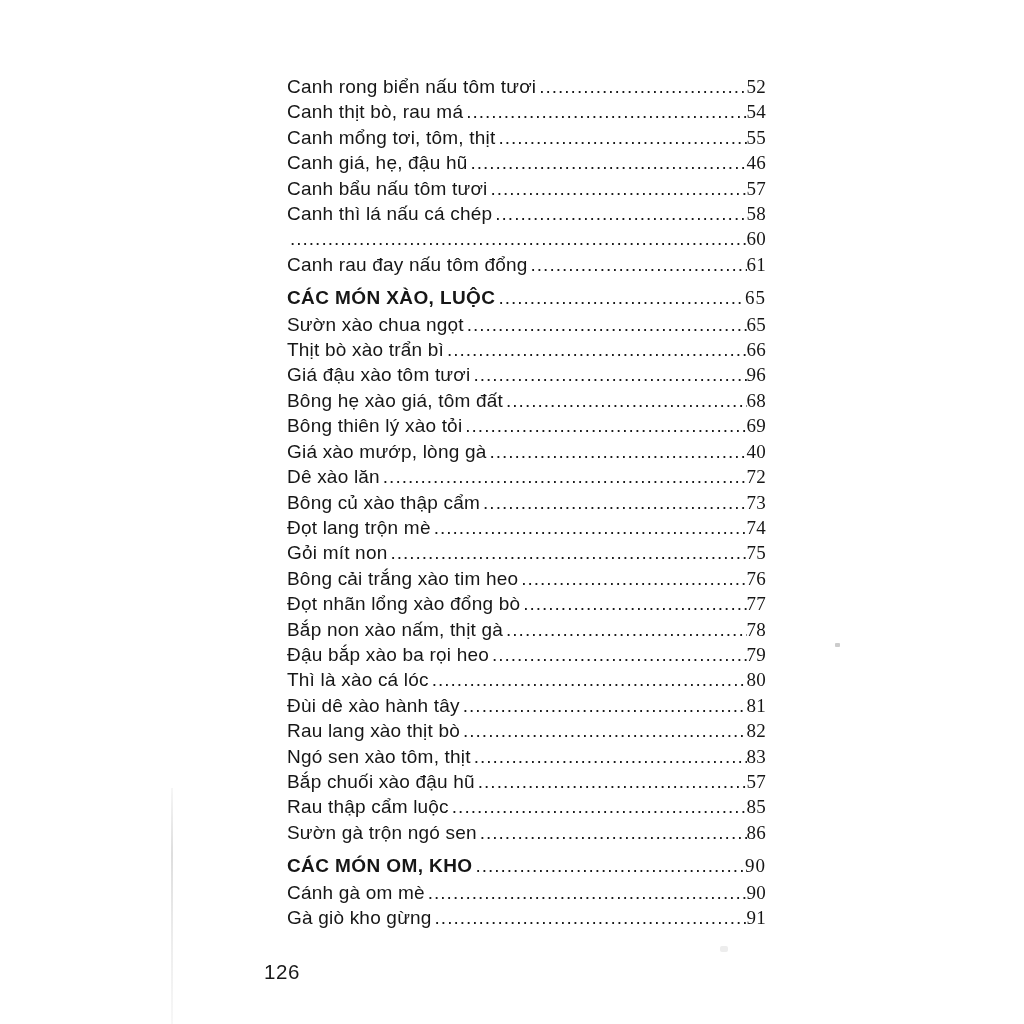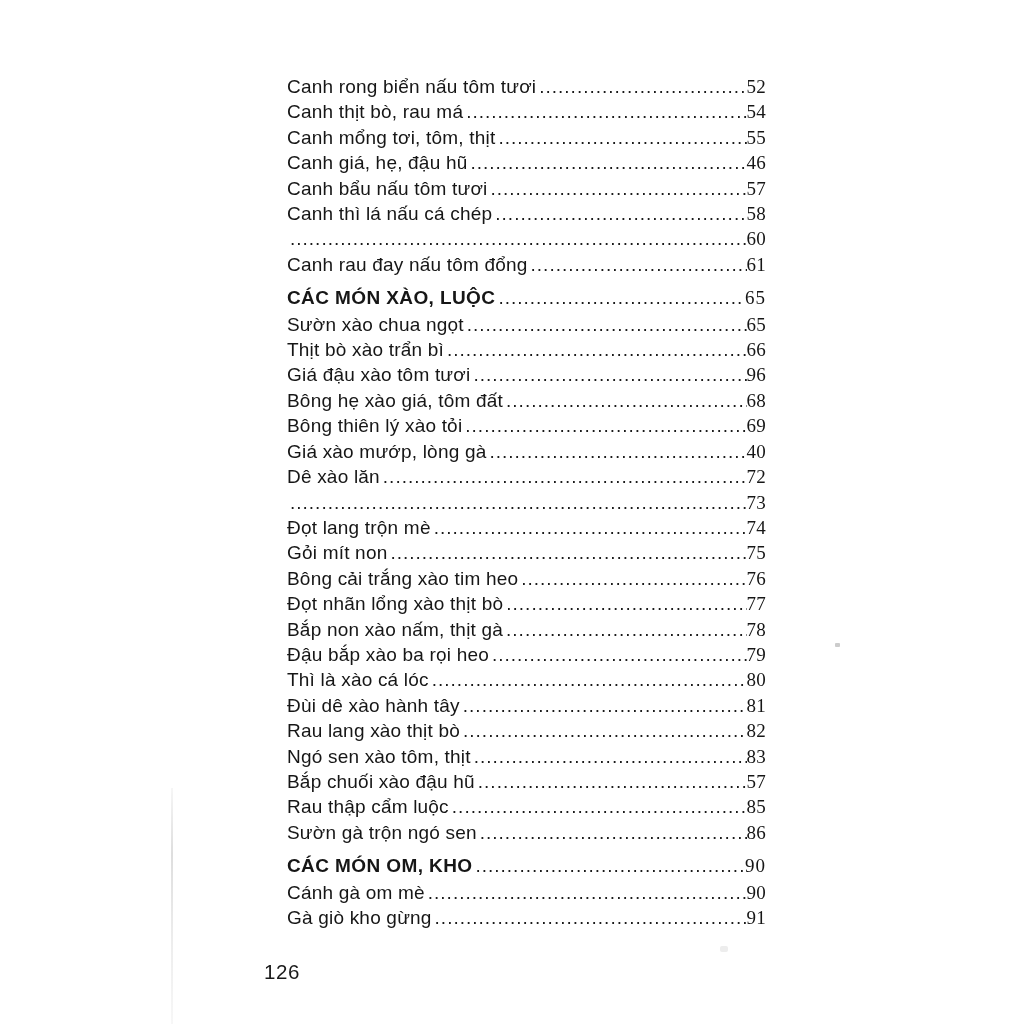--- a/index.html
+++ b/index.html
@@ -135,6 +135,7 @@
         <span class="pagenum">72</span>
       </div>
       <div class="row">
+        <span class="title">Bông củ xào thập cẩm</span>
         <span class="leader">......................................................................................................................................................</span>
         <span class="pagenum">73</span>
       </div>

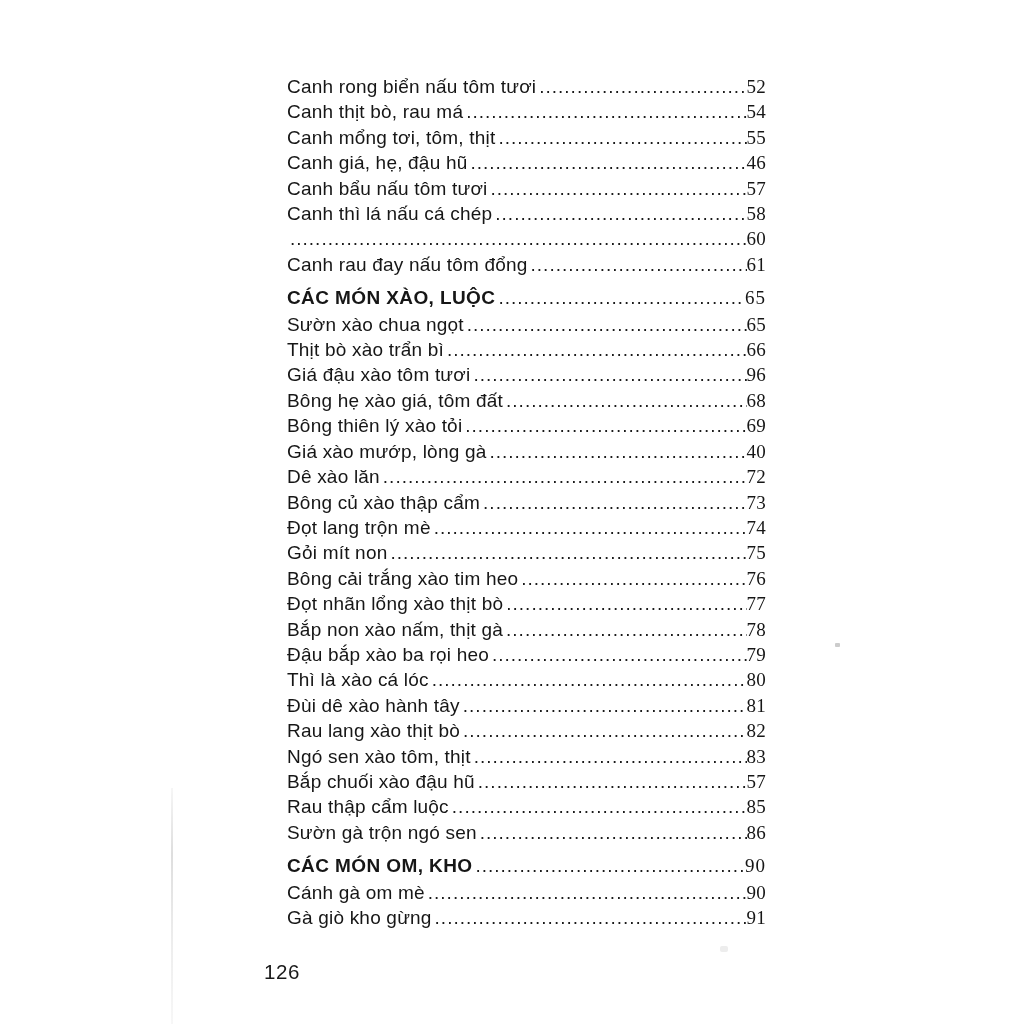--- a/index.html
+++ b/index.html
@@ -155,7 +155,7 @@
         <span class="pagenum">76</span>
       </div>
       <div class="row">
-        <span class="title">Đọt nhãn lổng xào thịt bò</span>
+        <span class="title">Đọt nhãn lổng xào đổng bò</span>
         <span class="leader">......................................................................................................................................................</span>
         <span class="pagenum">77</span>
       </div>

